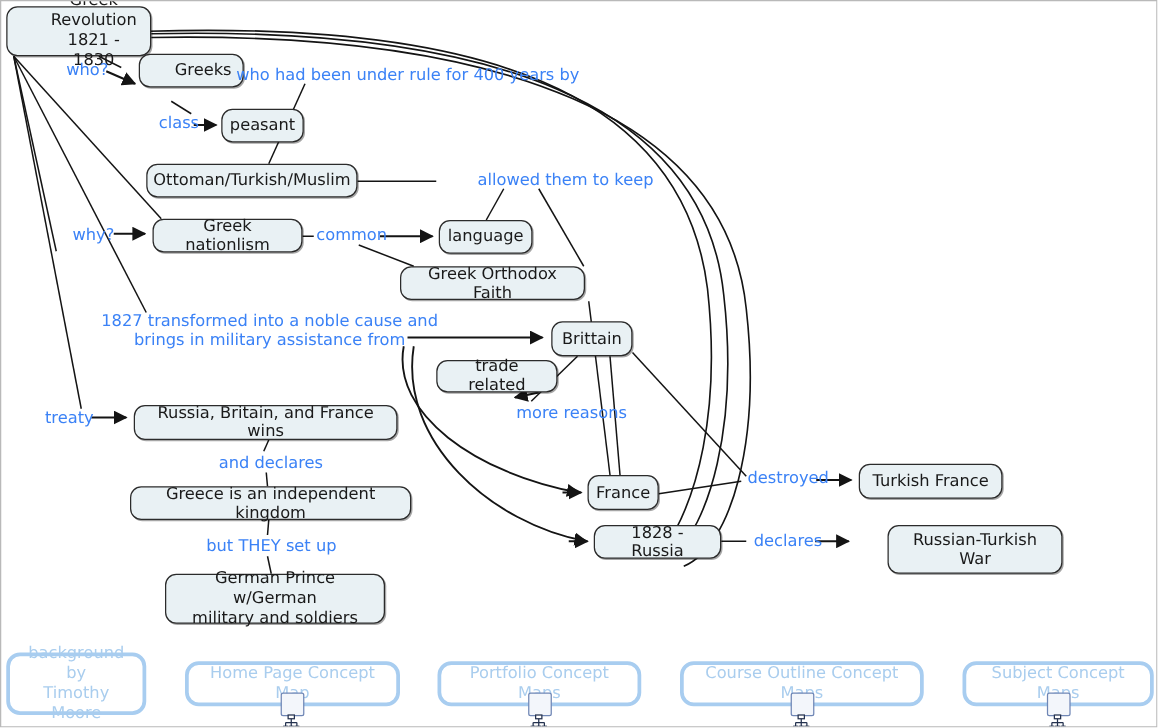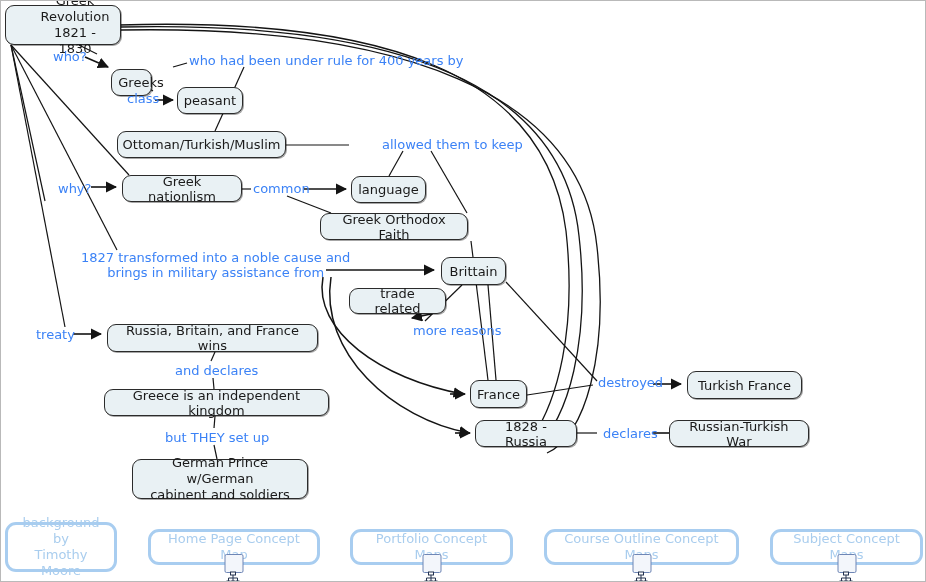--- a/index.html
+++ b/index.html
@@ -163,7 +163,7 @@
 
   <div class="node two-line" style="left:4px;  top:4px;   width:116px; height:40px;padding-left:33px;">Greek Revolution
 1821 - 1830</div>
-  <div class="node" style="left:110px;top:68px;  width:41px;  height:27px;padding-left:28px;">Greeks</div>
+  <div class="node" style="left:110px;top:42px;  width:84px;  height:27px;padding-left:28px;">Greeks</div>
   <div class="node" style="left:176px;top:86px;  width:66px;  height:27px;">peasant</div>
   <div class="node" style="left:116px;top:130px; width:169px; height:27px;">Ottoman/Turkish/Muslim</div>
   <div class="node" style="left:121px;top:174px; width:120px; height:27px;">Greek nationlism</div>

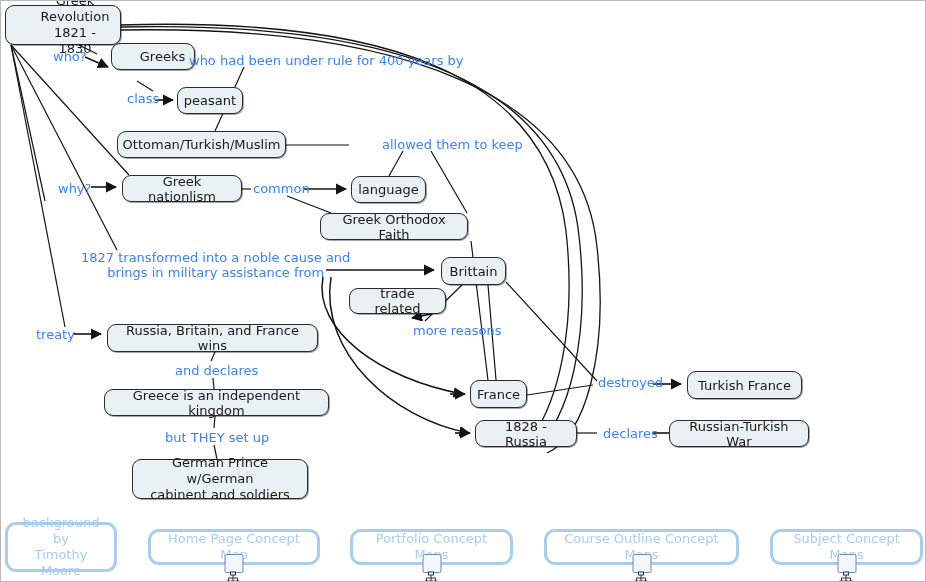--- a/index.html
+++ b/index.html
@@ -178,7 +178,7 @@
   <div class="node" style="left:469px;top:379px; width:57px;  height:28px;">France</div>
   <div class="node" style="left:474px;top:419px; width:102px; height:27px;">1828 - Russia</div>
   <div class="node" style="left:686px;top:370px; width:115px; height:28px;">Turkish France</div>
-  <div class="node" style="left:668px;top:419px; width:140px; height:27px;">Russian-Turkish War</div>
+  <div class="node" style="left:709px;top:419px; width:140px; height:39px;">Russian-Turkish War</div>
 
   <div class="linklabel" style="left:52px;  top:48px;">who?</div>
   <div class="linklabel" style="left:126px; top:90px;">class</div>

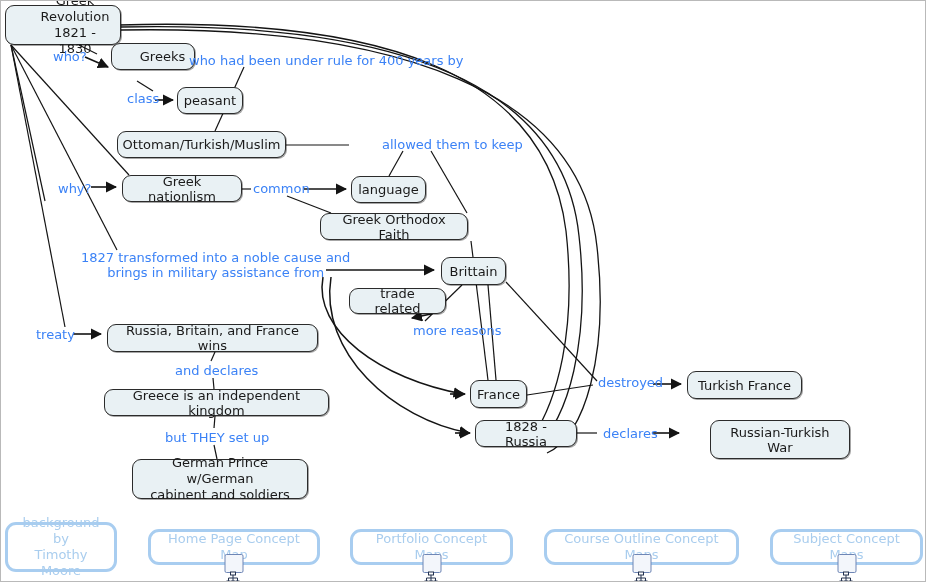--- a/index.html
+++ b/index.html
@@ -174,7 +174,7 @@
   <div class="node" style="left:106px;top:323px; width:211px; height:28px;">Russia, Britain, and France wins</div>
   <div class="node" style="left:103px;top:388px; width:225px; height:27px;">Greece is an independent kingdom</div>
   <div class="node two-line" style="left:131px;top:458px; width:176px; height:40px;">German Prince w/German
-cabinent and soldiers</div>
+military and soldiers</div>
   <div class="node" style="left:469px;top:379px; width:57px;  height:28px;">France</div>
   <div class="node" style="left:474px;top:419px; width:102px; height:27px;">1828 - Russia</div>
   <div class="node" style="left:686px;top:370px; width:115px; height:28px;">Turkish France</div>

